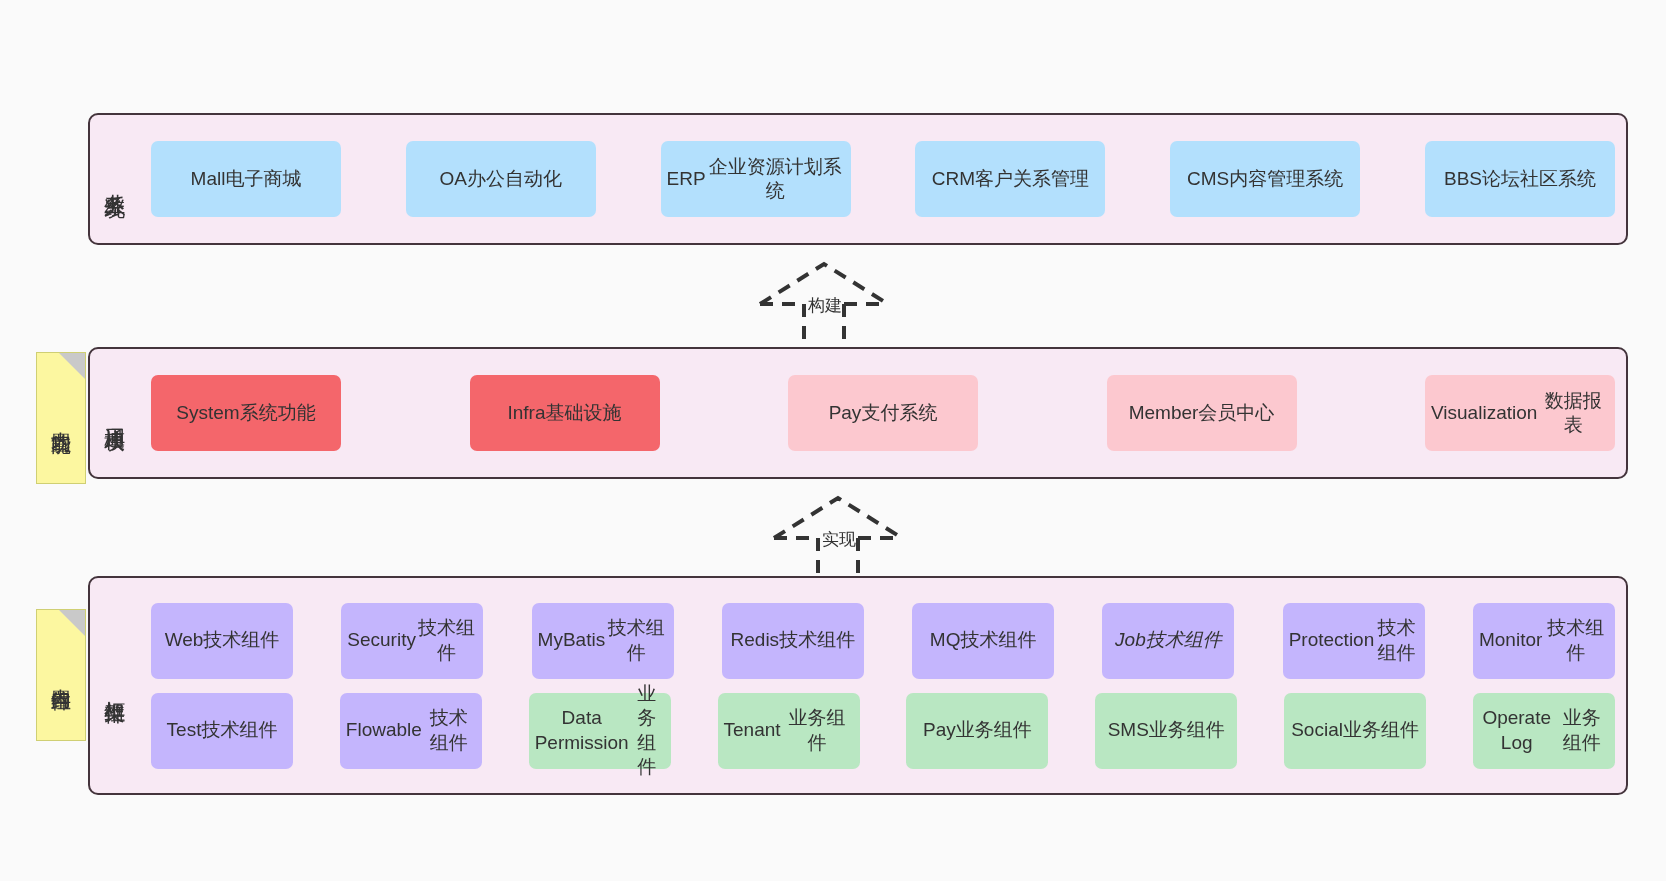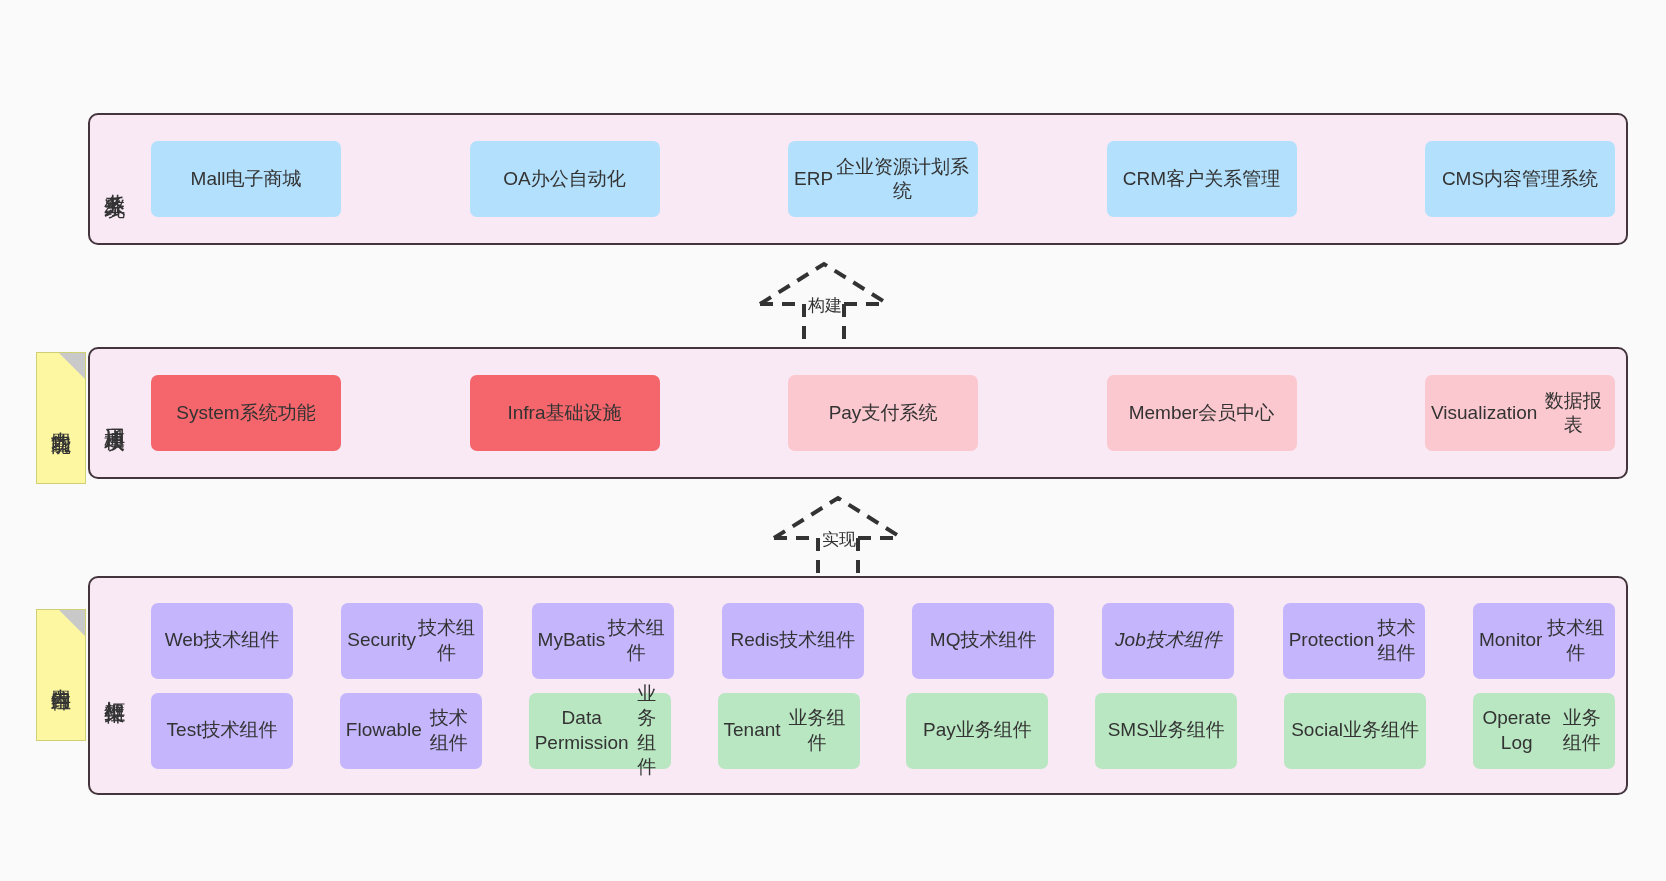--- a/index.html
+++ b/index.html
@@ -149,6 +149,10 @@
             <span class="n-title">CMS</span>
             <span class="n-sub">内容管理系统</span>
           </div>
+          <div class="node blue" style="width: 190px; height: 76px;">
+            <span class="n-title">BBS</span>
+            <span class="n-sub">论坛社区系统</span>
+          </div>
         </div>
     </div>
   </div>

